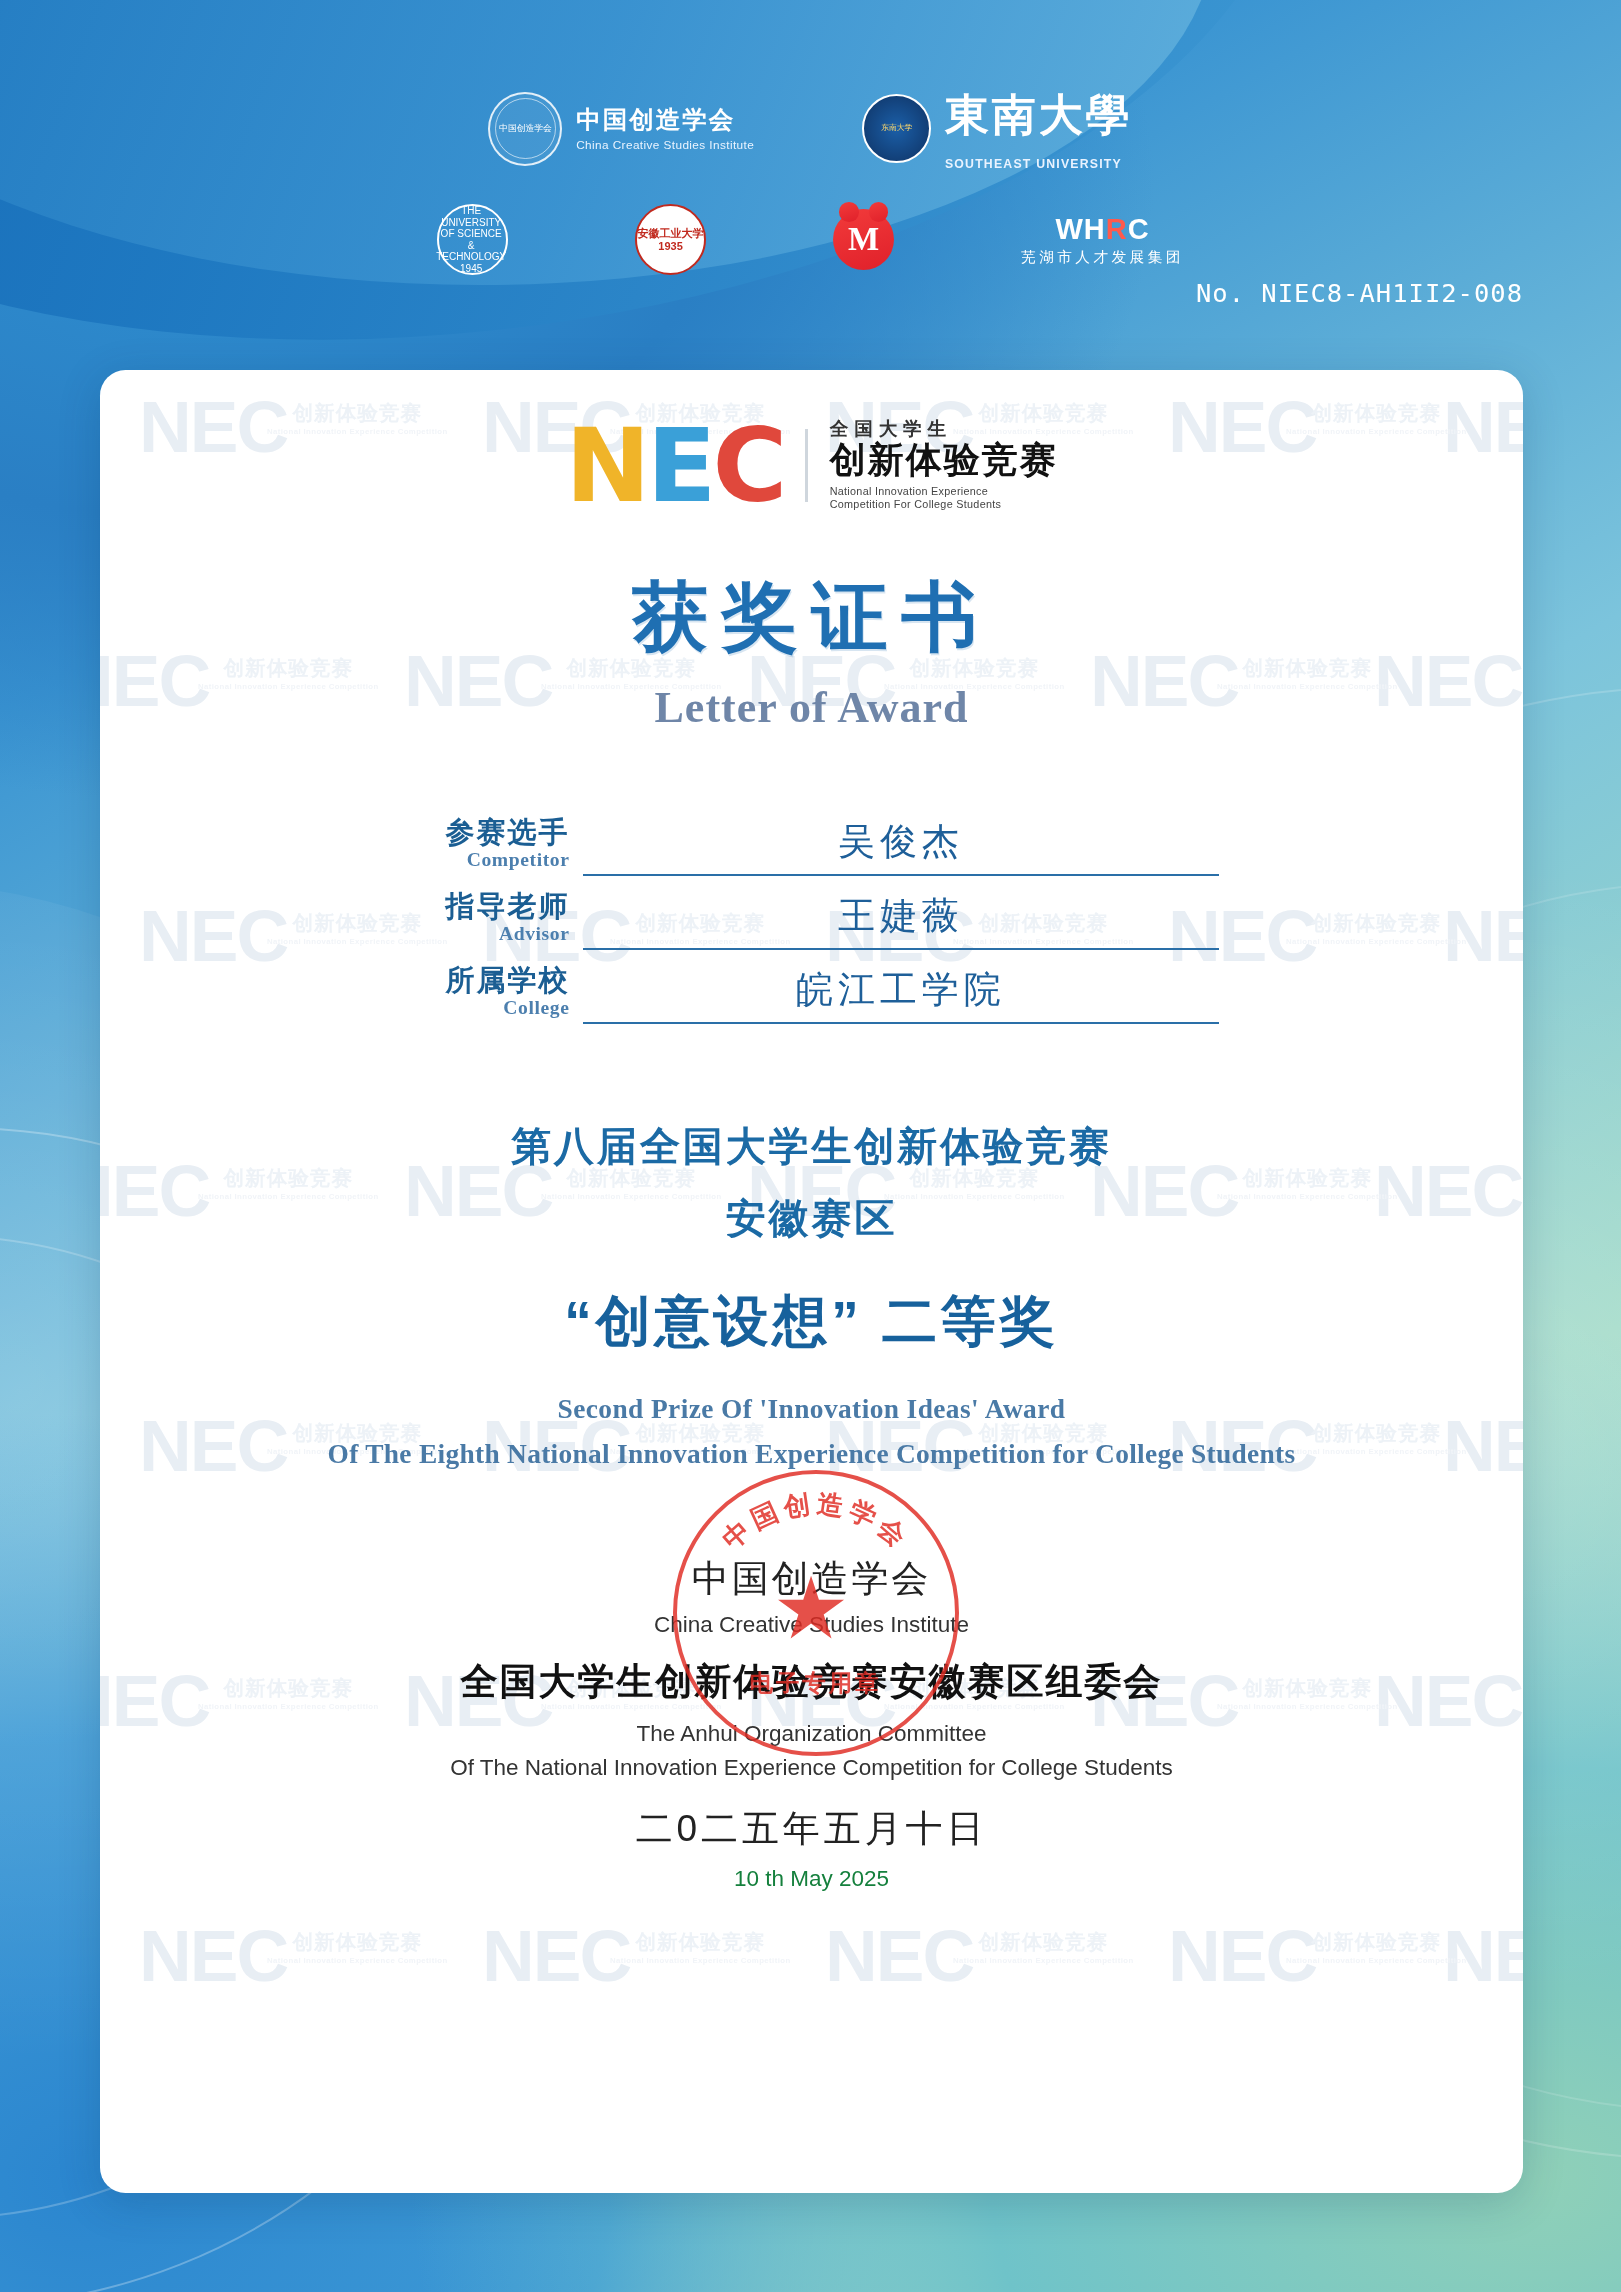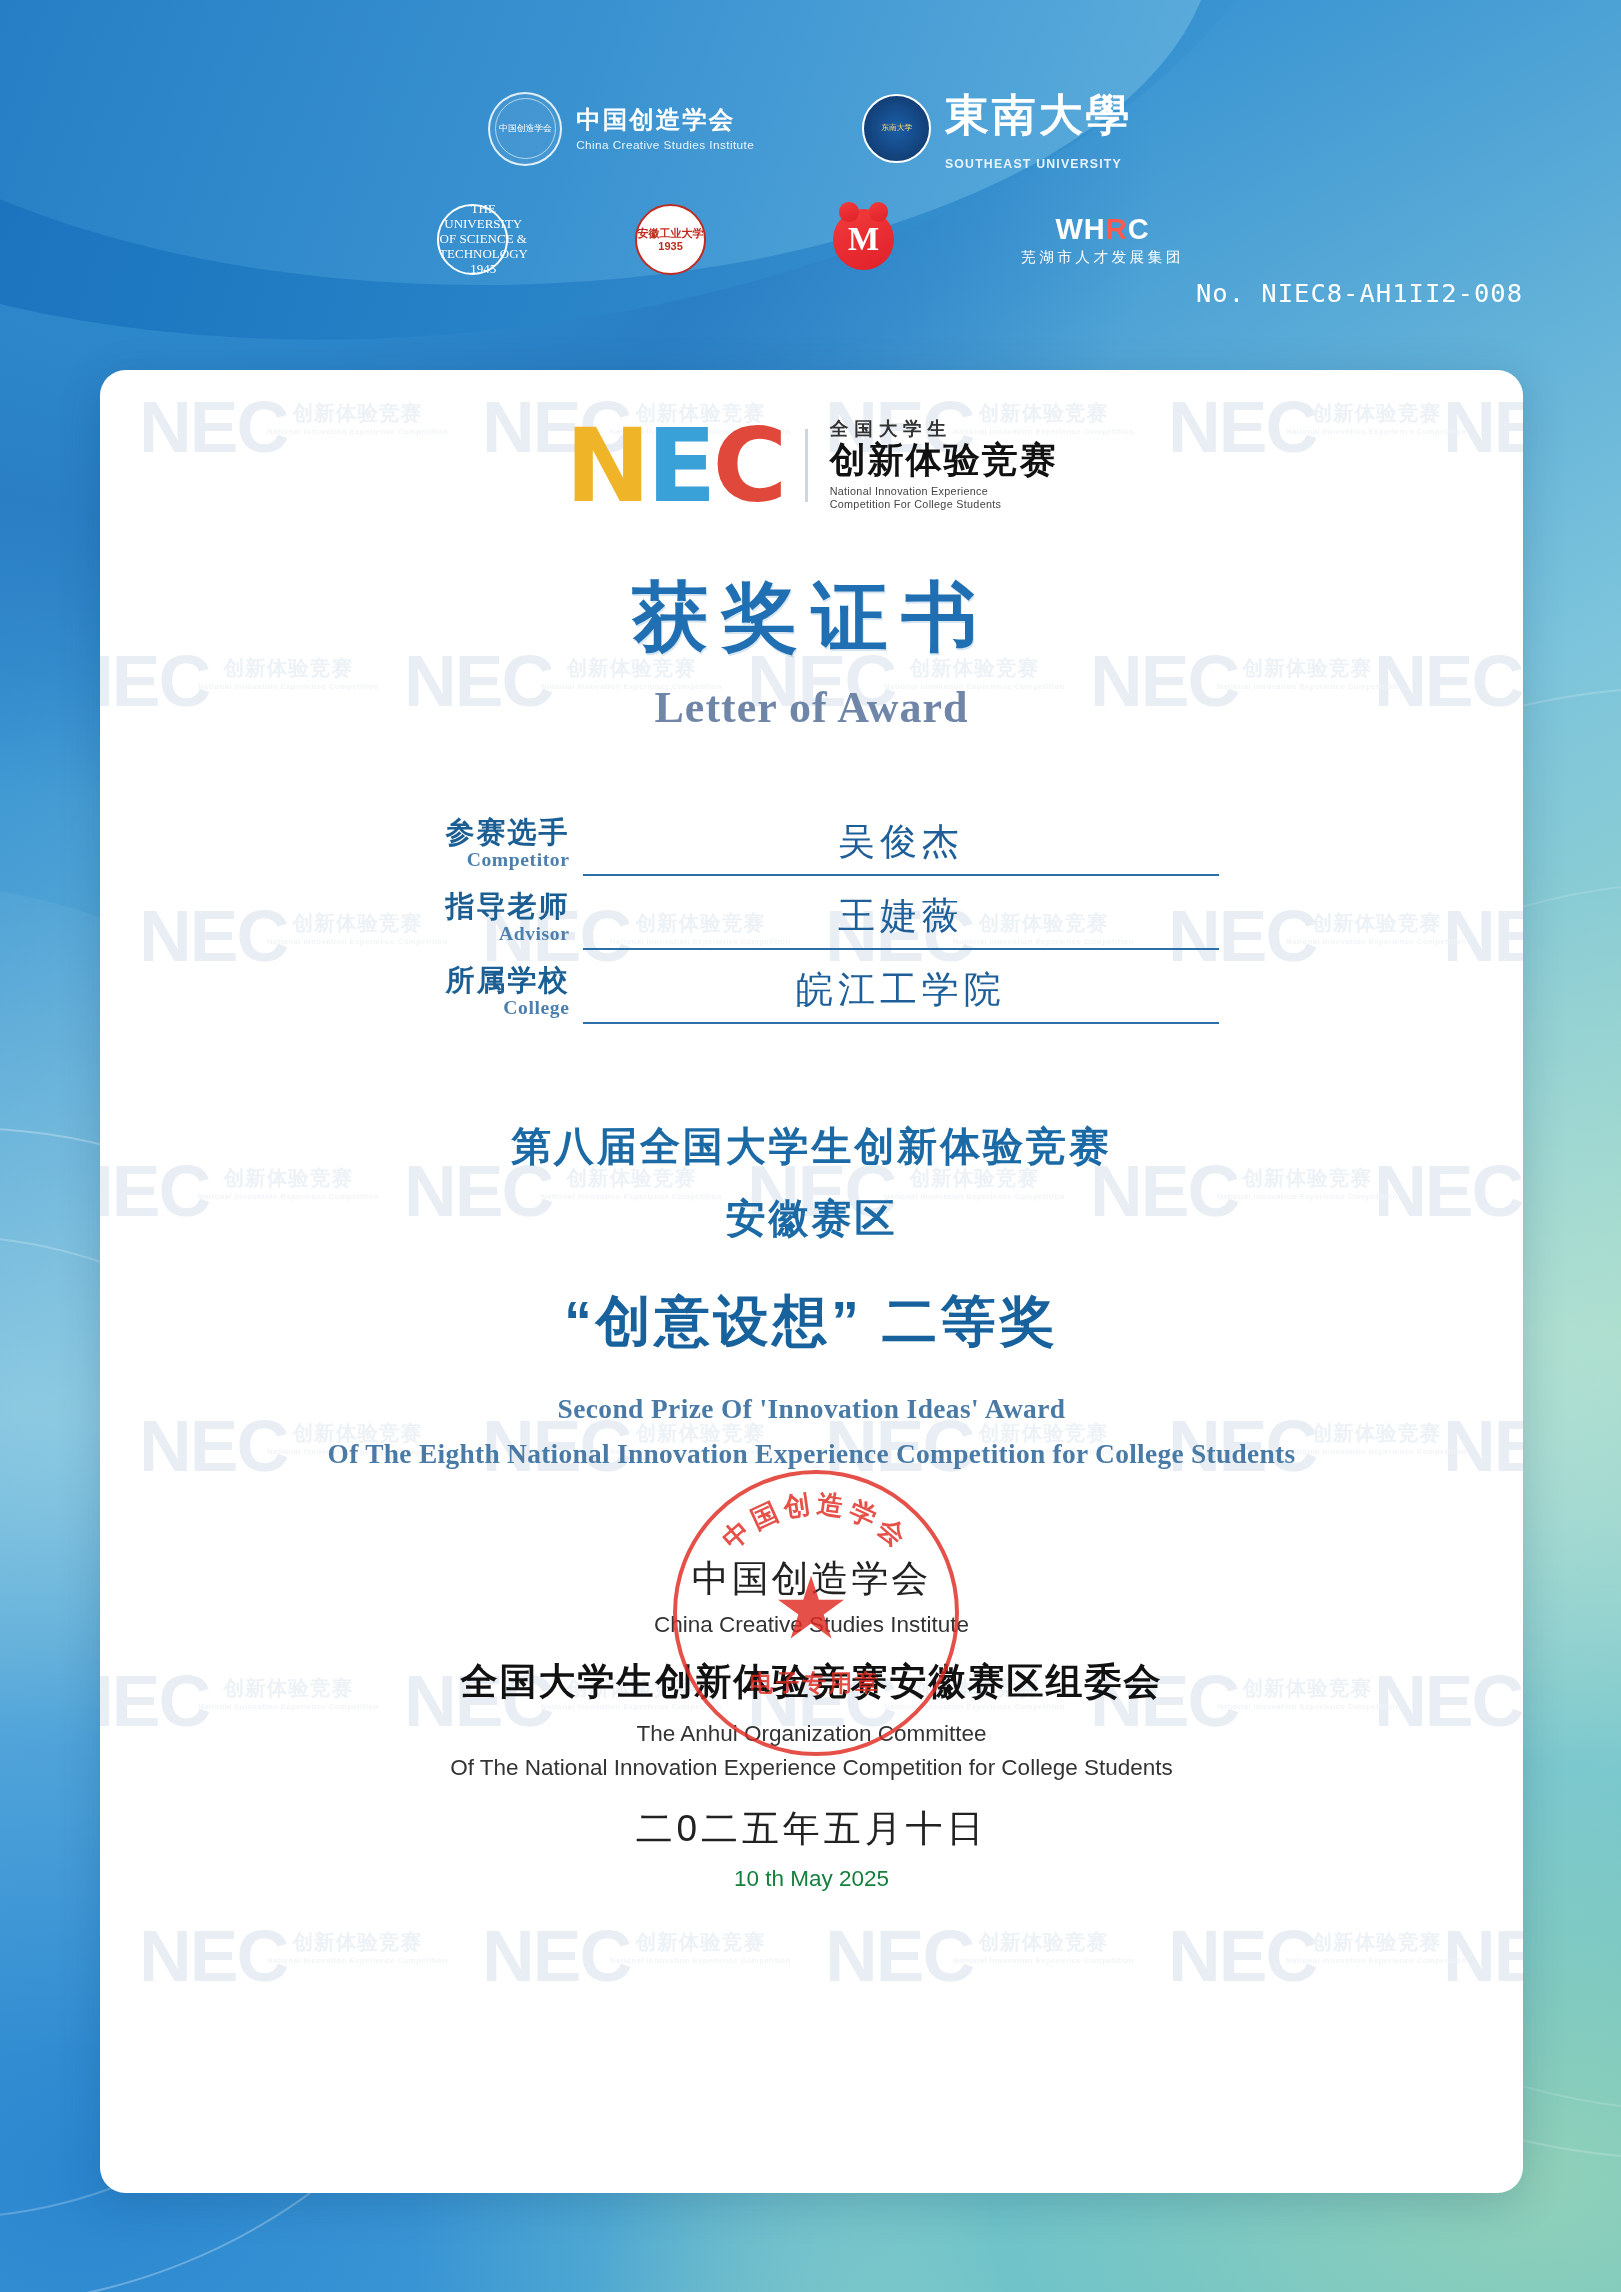--- a/index.html
+++ b/index.html
@@ -148,11 +148,10 @@
   .ustc-seal {
     width: 71px; height: 71px; border-radius: 50%;
     border: 2px solid #ffffff;
-    color: #fff; font-size: 13px;
-    display: flex; align-items: center; justify-content: flex-start;
+    color: #fff; font-size: 10px;
+    display: flex; align-items: center; justify-content: flex-end;
     text-align: center; line-height: 1.15;
     box-sizing: border-box;
-    font-family: Liberation Serif, serif;
   }
   .ahut-seal {
     width: 71px; height: 71px; border-radius: 50%;

